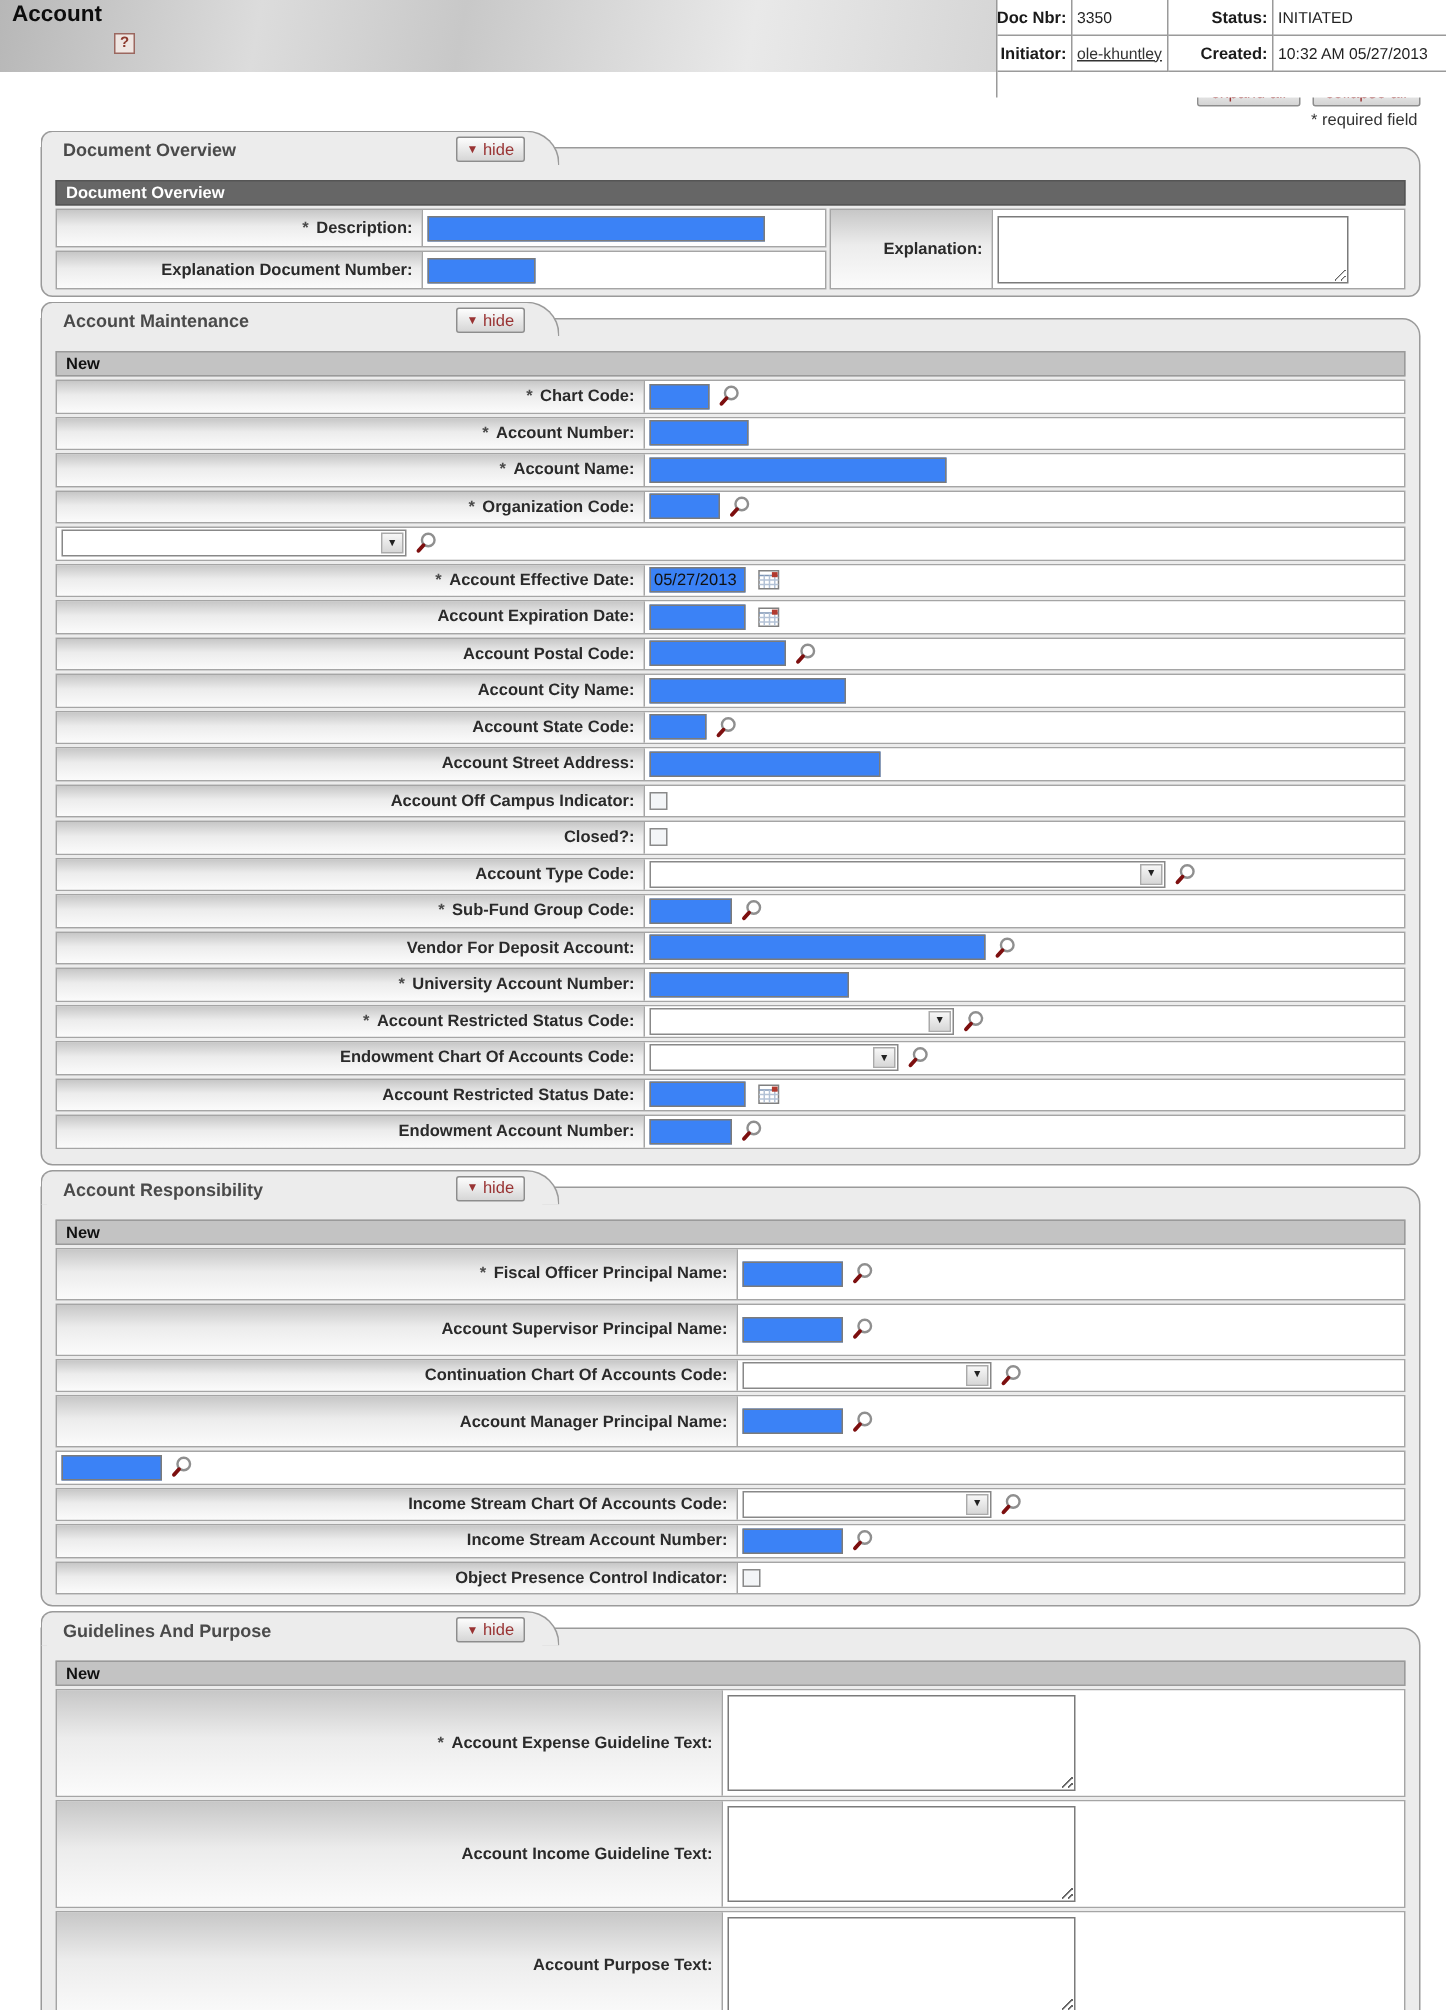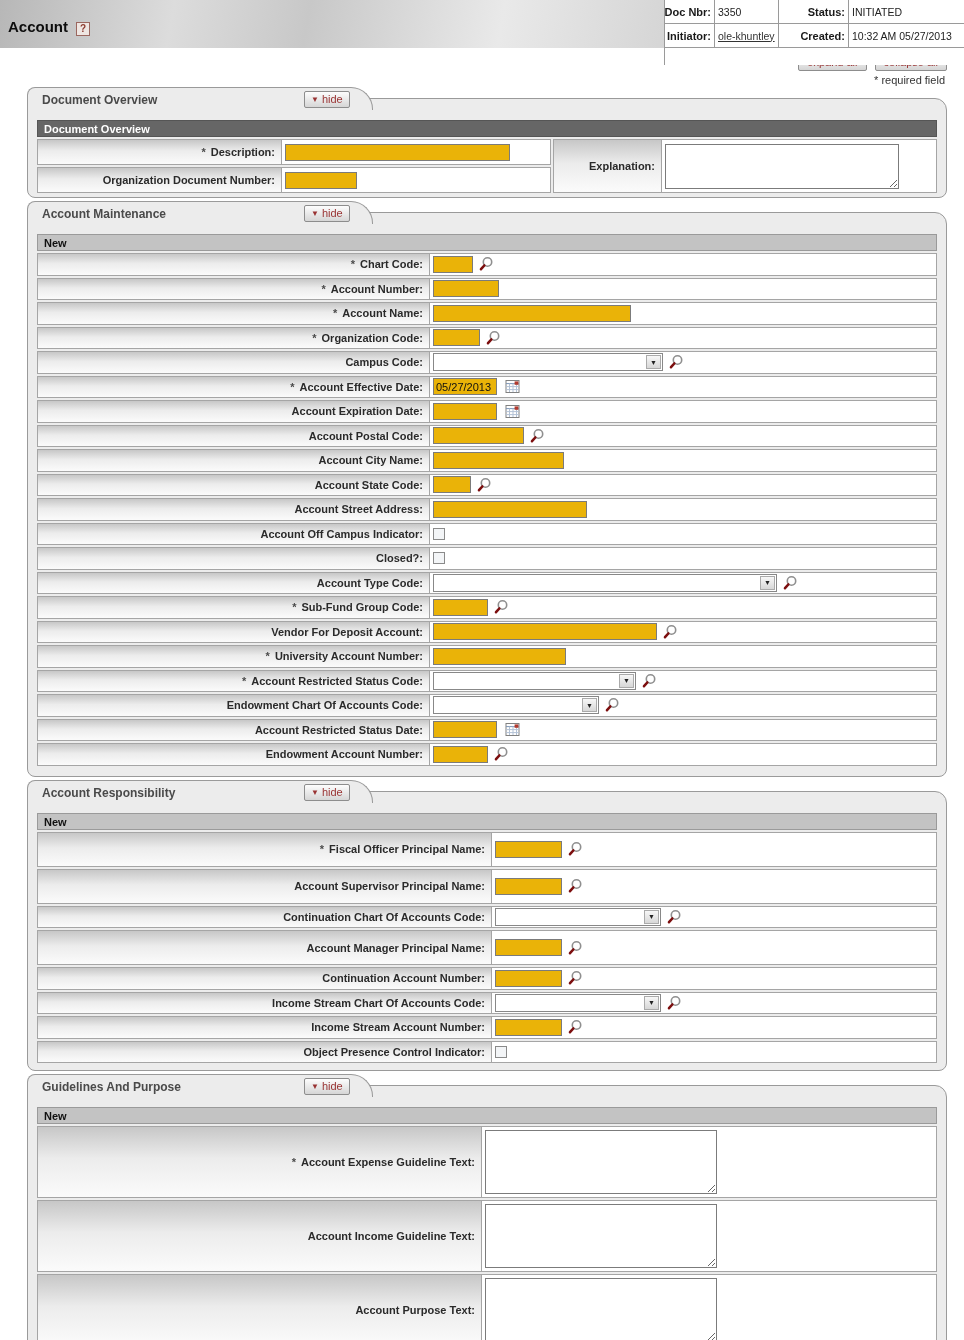--- a/index.html
+++ b/index.html
@@ -13,7 +13,7 @@
     position:relative; height:48px;
     background:linear-gradient(100deg,#b7b7b7 0%,#dcdcdc 18%,#c8c8c8 32%,#e9e9e9 52%,#d2d2d2 72%,#f0f0f0 100%);
   }
-  .hdr-title { position:absolute; left:8px; top:18px; font-size:15px; font-weight:bold; color:#0d0d0d; }
+  .hdr-title { position:absolute; left:8px; top:1px; font-size:15px; font-weight:bold; color:#0d0d0d; }
   .help-ico {
     position:absolute; left:76px; top:22px; width:14px; height:14px;
     border:1px solid #9b675f; background:#efe6e2; color:#8d3b2f;

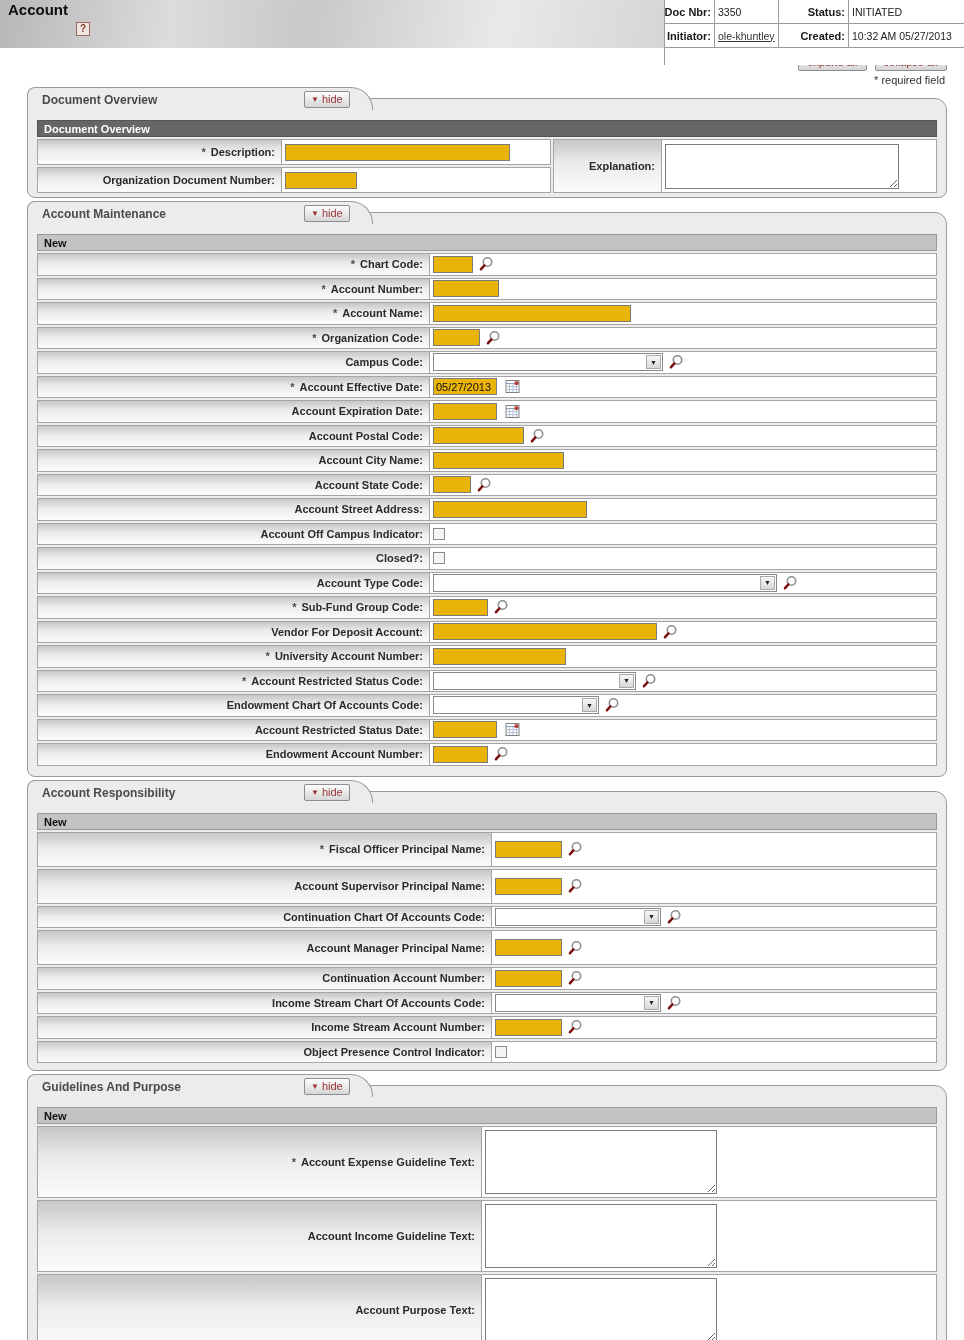--- a/index.html
+++ b/index.html
@@ -169,7 +169,7 @@
         <div class="frow h26 w244" style="margin-bottom:0">
           <div class="flabel">
               <span class="req"></span>
-              <span>Organization Document Number:</span>
+              <span>Explanation Document Number:</span>
             </div>
           <div class="fvalue">
               <input class="ti" style="width: 72px;">

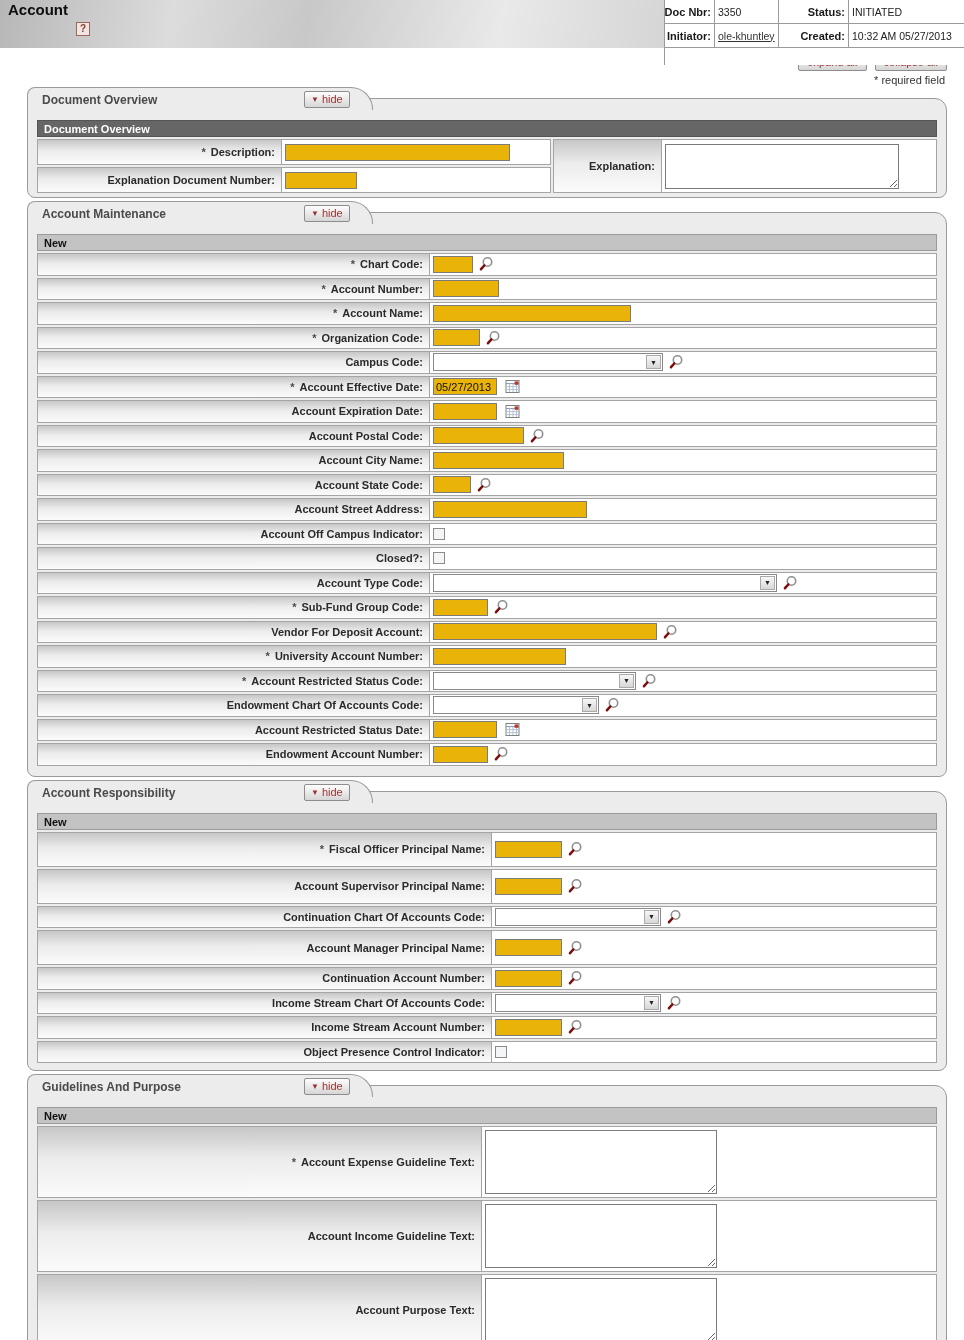--- a/index.html
+++ b/index.html
@@ -239,10 +239,6 @@
         </div>
     </div>
     <div class="frow">
-      <div class="flabel">
-          <span class="req"></span>
-          <span>Campus Code:</span>
-        </div>
       <div class="fvalue">
           <div class="sel" style="width:230px">
             <span class="sel-arrow">▼</span>

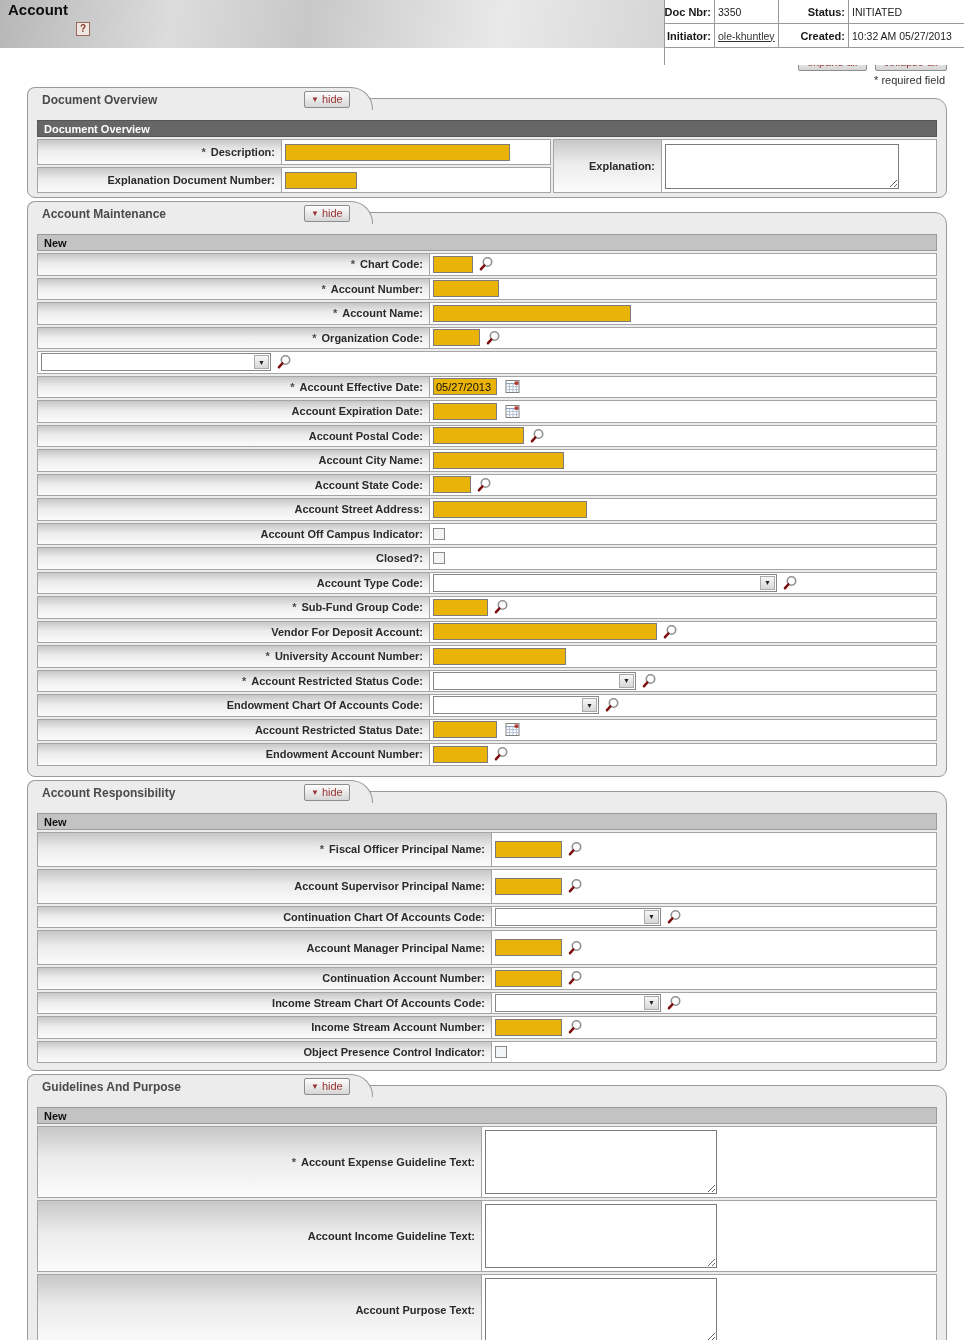--- a/index.html
+++ b/index.html
@@ -82,7 +82,7 @@
   .fvalue { flex:1; display:flex; align-items:center; padding-left:3px; gap:5px; background:#fff; min-width:0; }
   
   .ti {
-    height:17px; border:1px solid #7b7b7b; background:#eab308; padding:0 2px;
+    height:17px; border:1px solid #7b7b7b; background:#3b82f6; padding:0 2px;
     font-family:"Liberation Sans",sans-serif; font-size:11px; color:#111;
   }
   .ta {

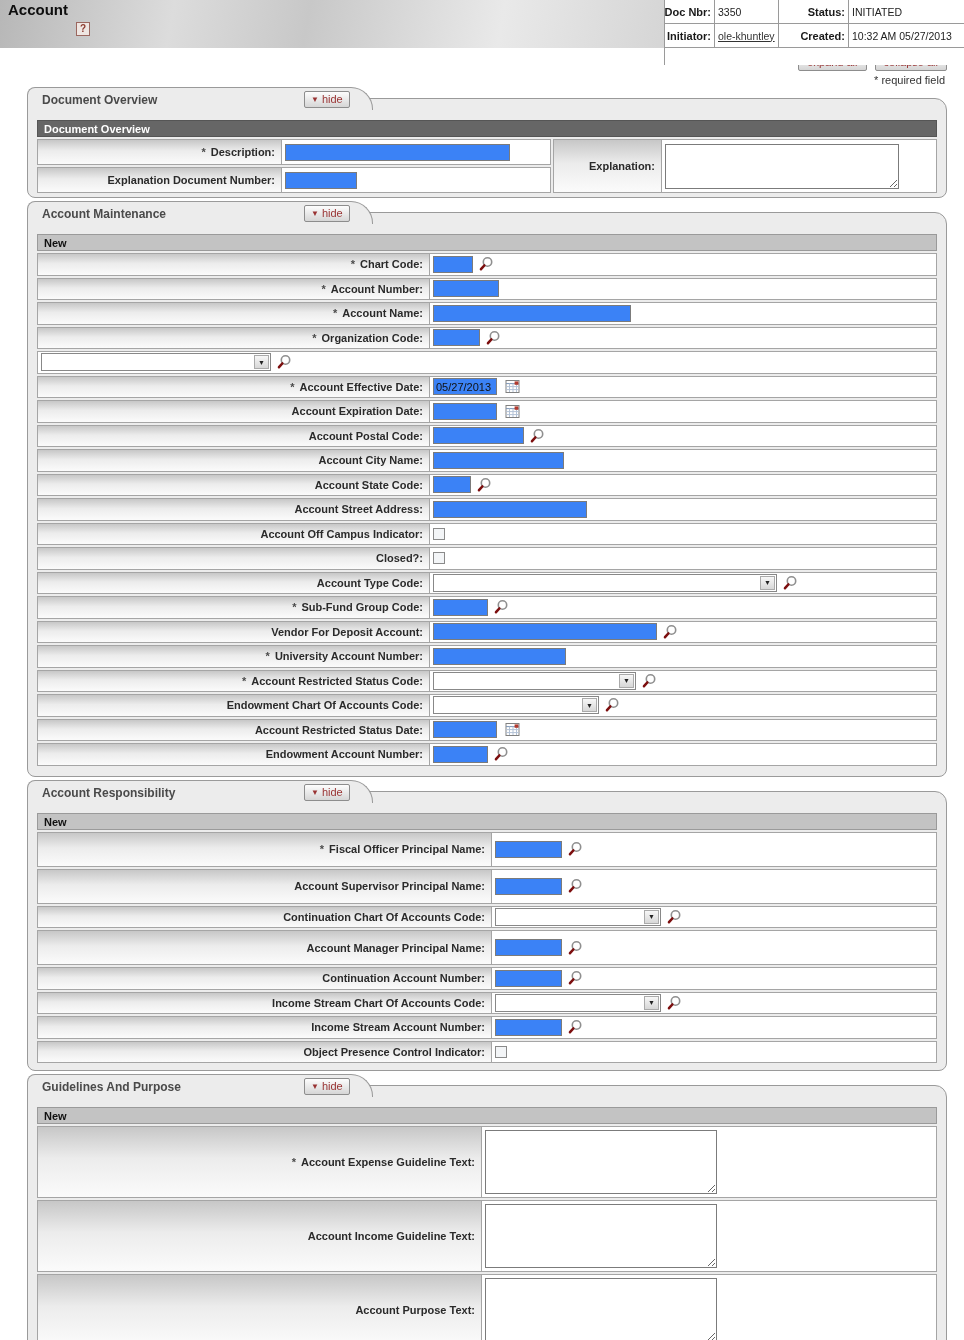--- a/index.html
+++ b/index.html
@@ -493,10 +493,6 @@
         </div>
     </div>
     <div class="frow">
-      <div class="flabel">
-          <span class="req"></span>
-          <span>Continuation Account Number:</span>
-        </div>
       <div class="fvalue">
           <input class="ti" style="width: 67px;">
           <svg class="ico">

